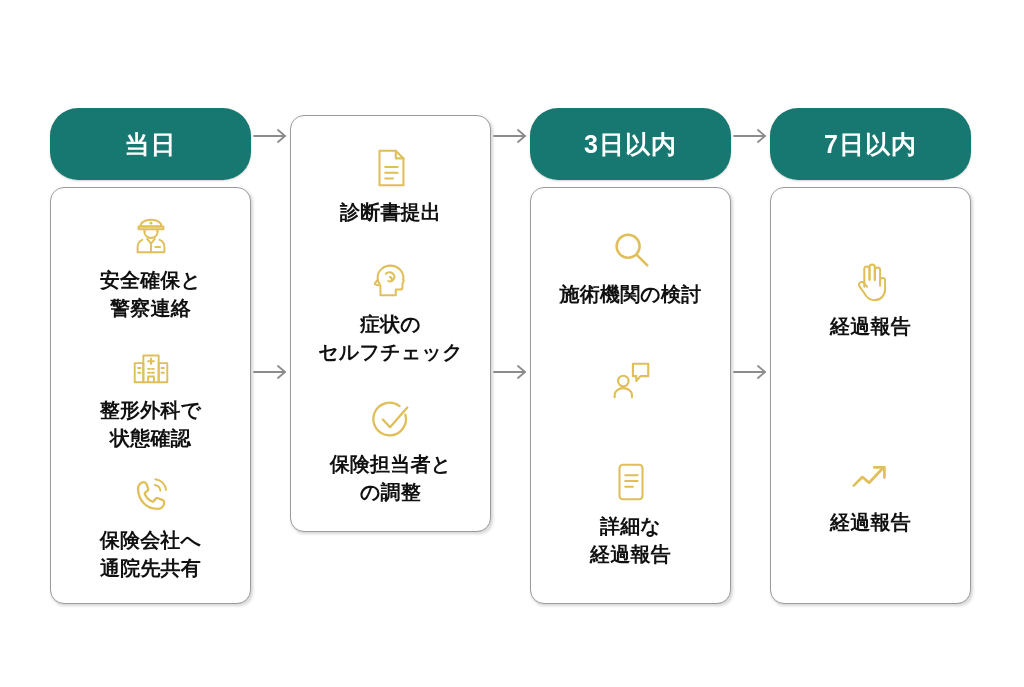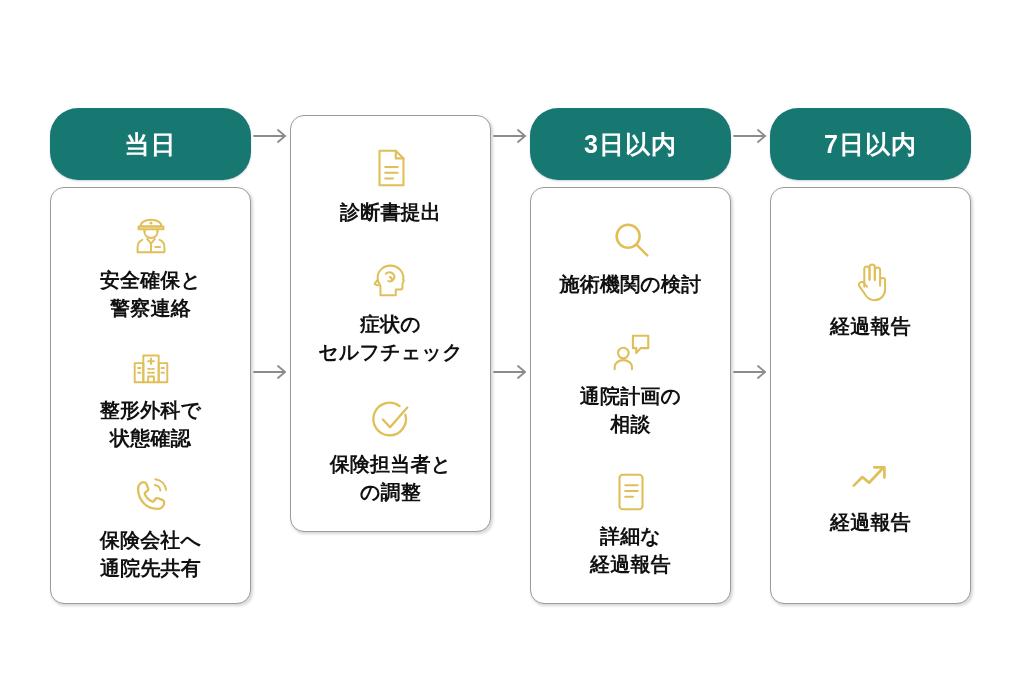--- a/index.html
+++ b/index.html
@@ -270,8 +270,6 @@
               <path d="M26 7h16v13H34l-4.5 5v-5H26z"></path>
             </svg>
           </span>
-          <div class="item-label">通院計画の
-相談</div>
         </div>
 
         <div class="item">

